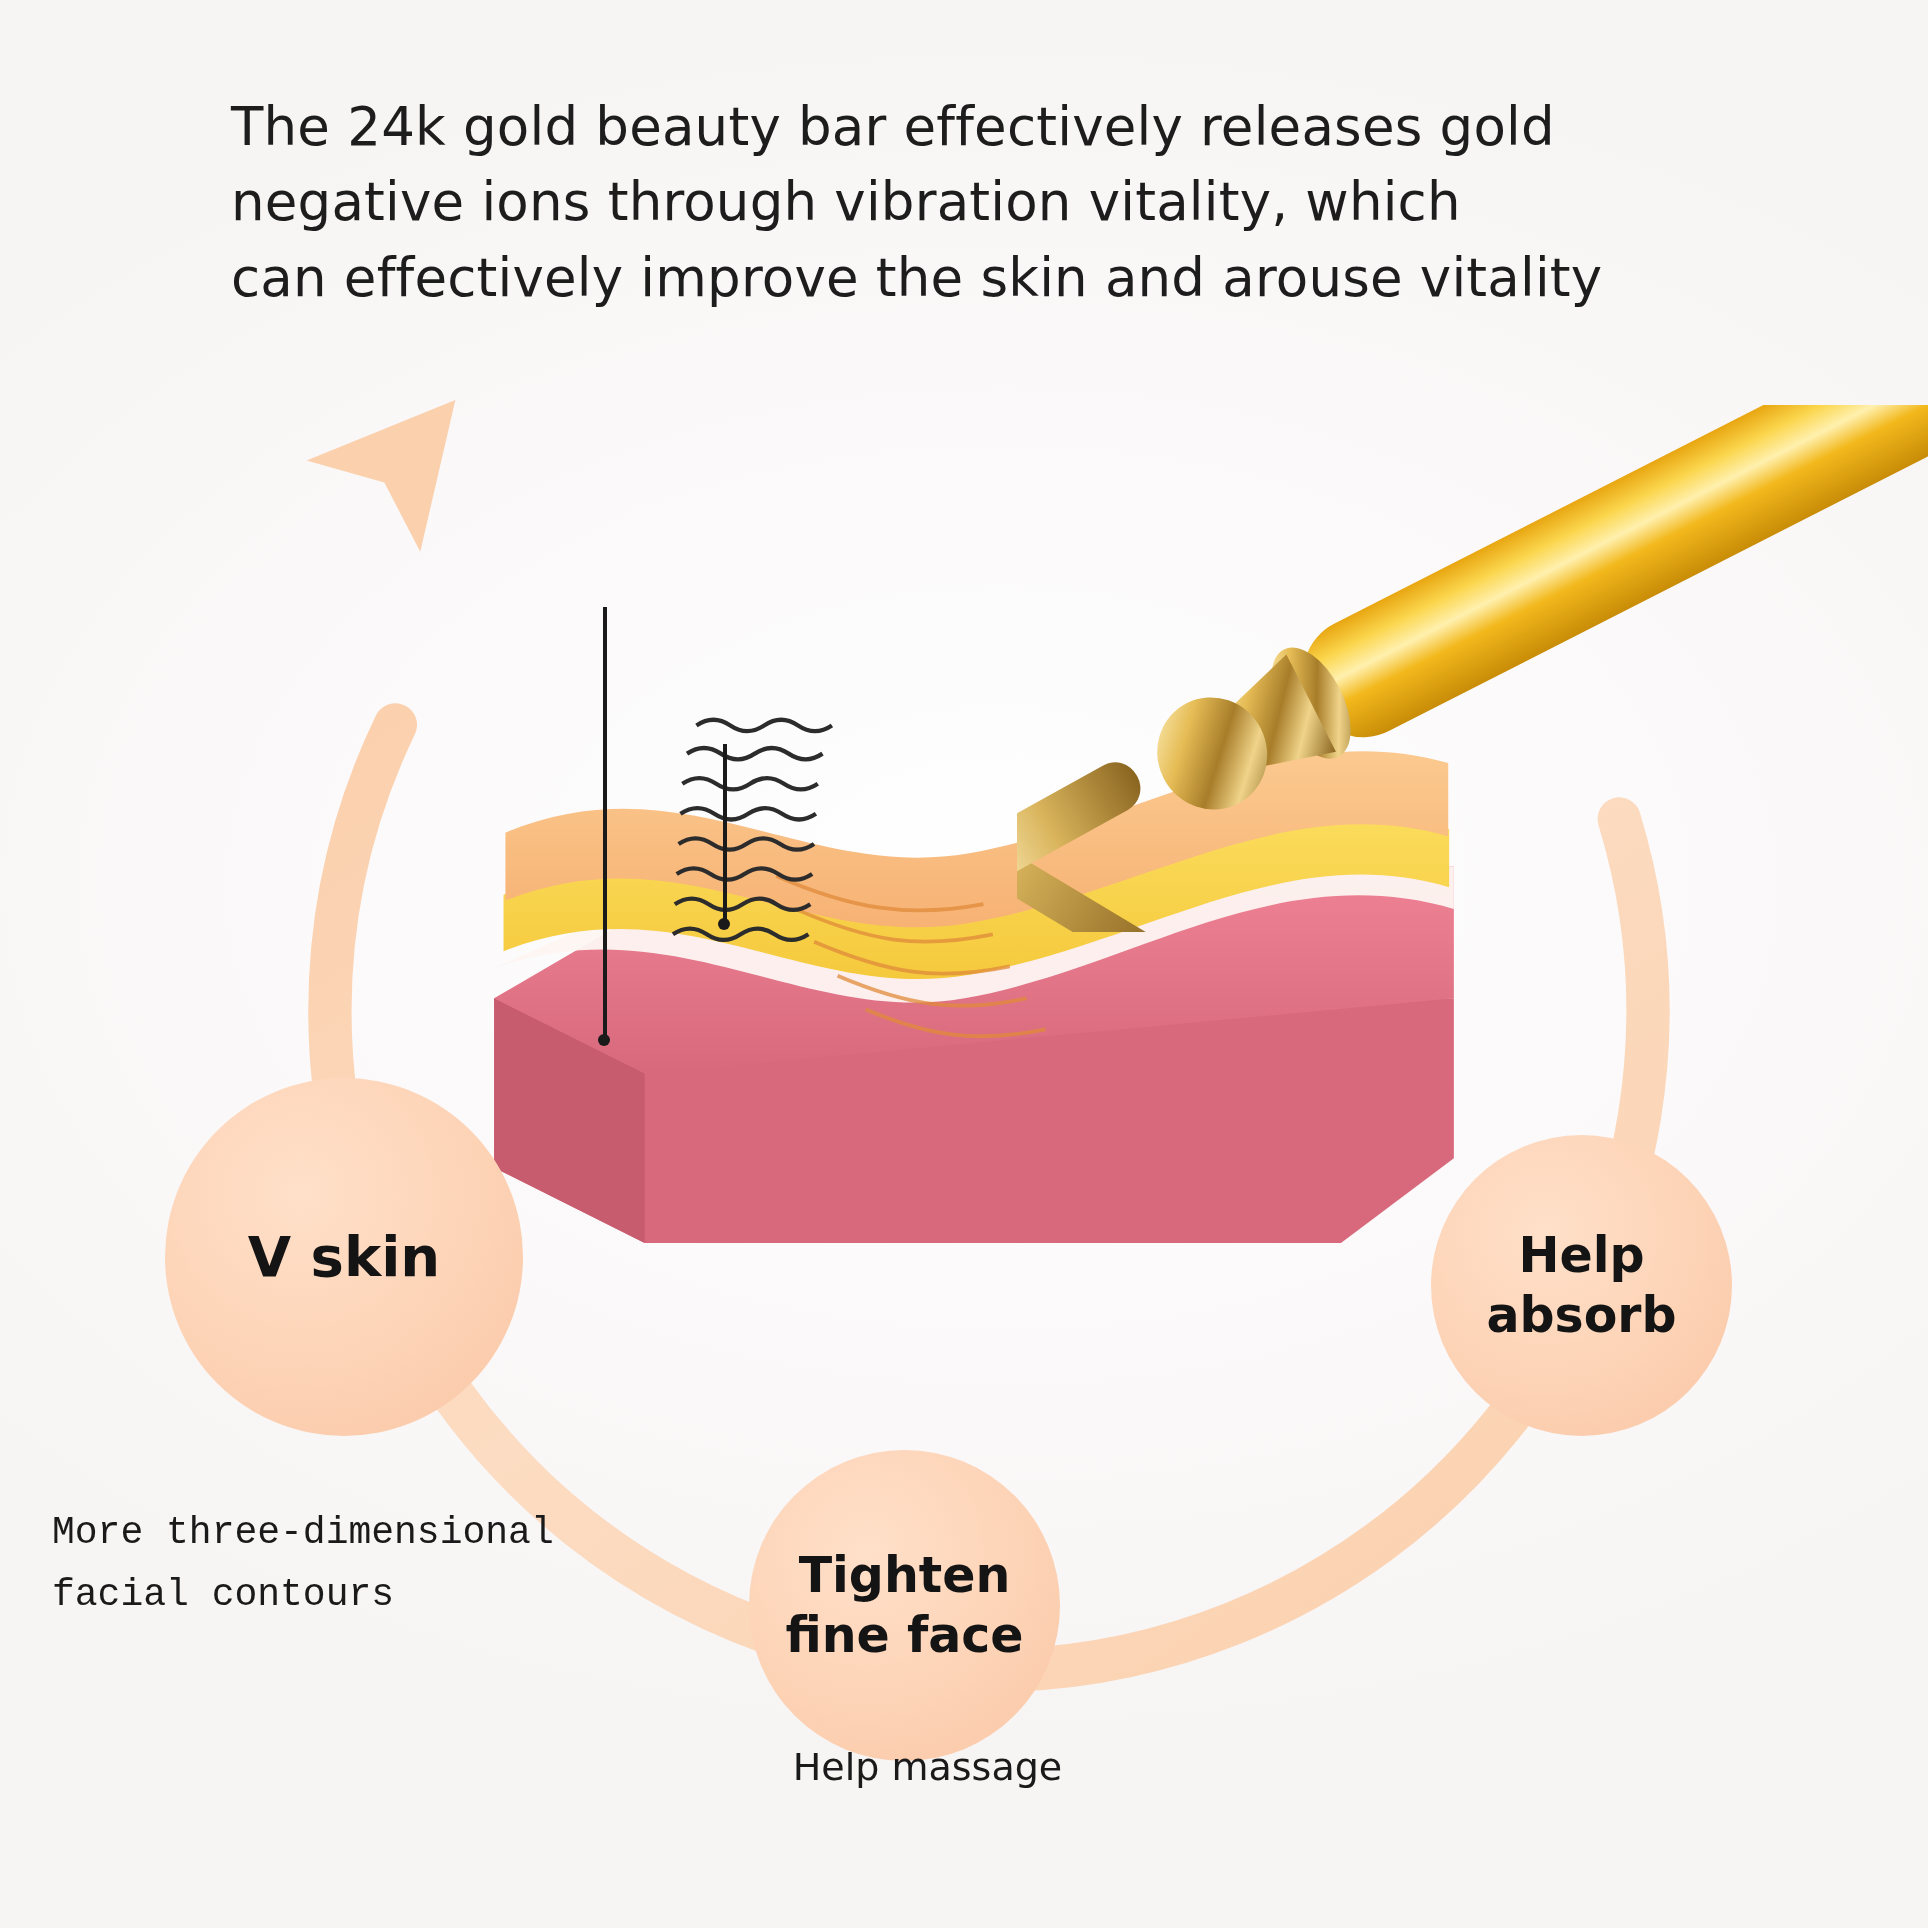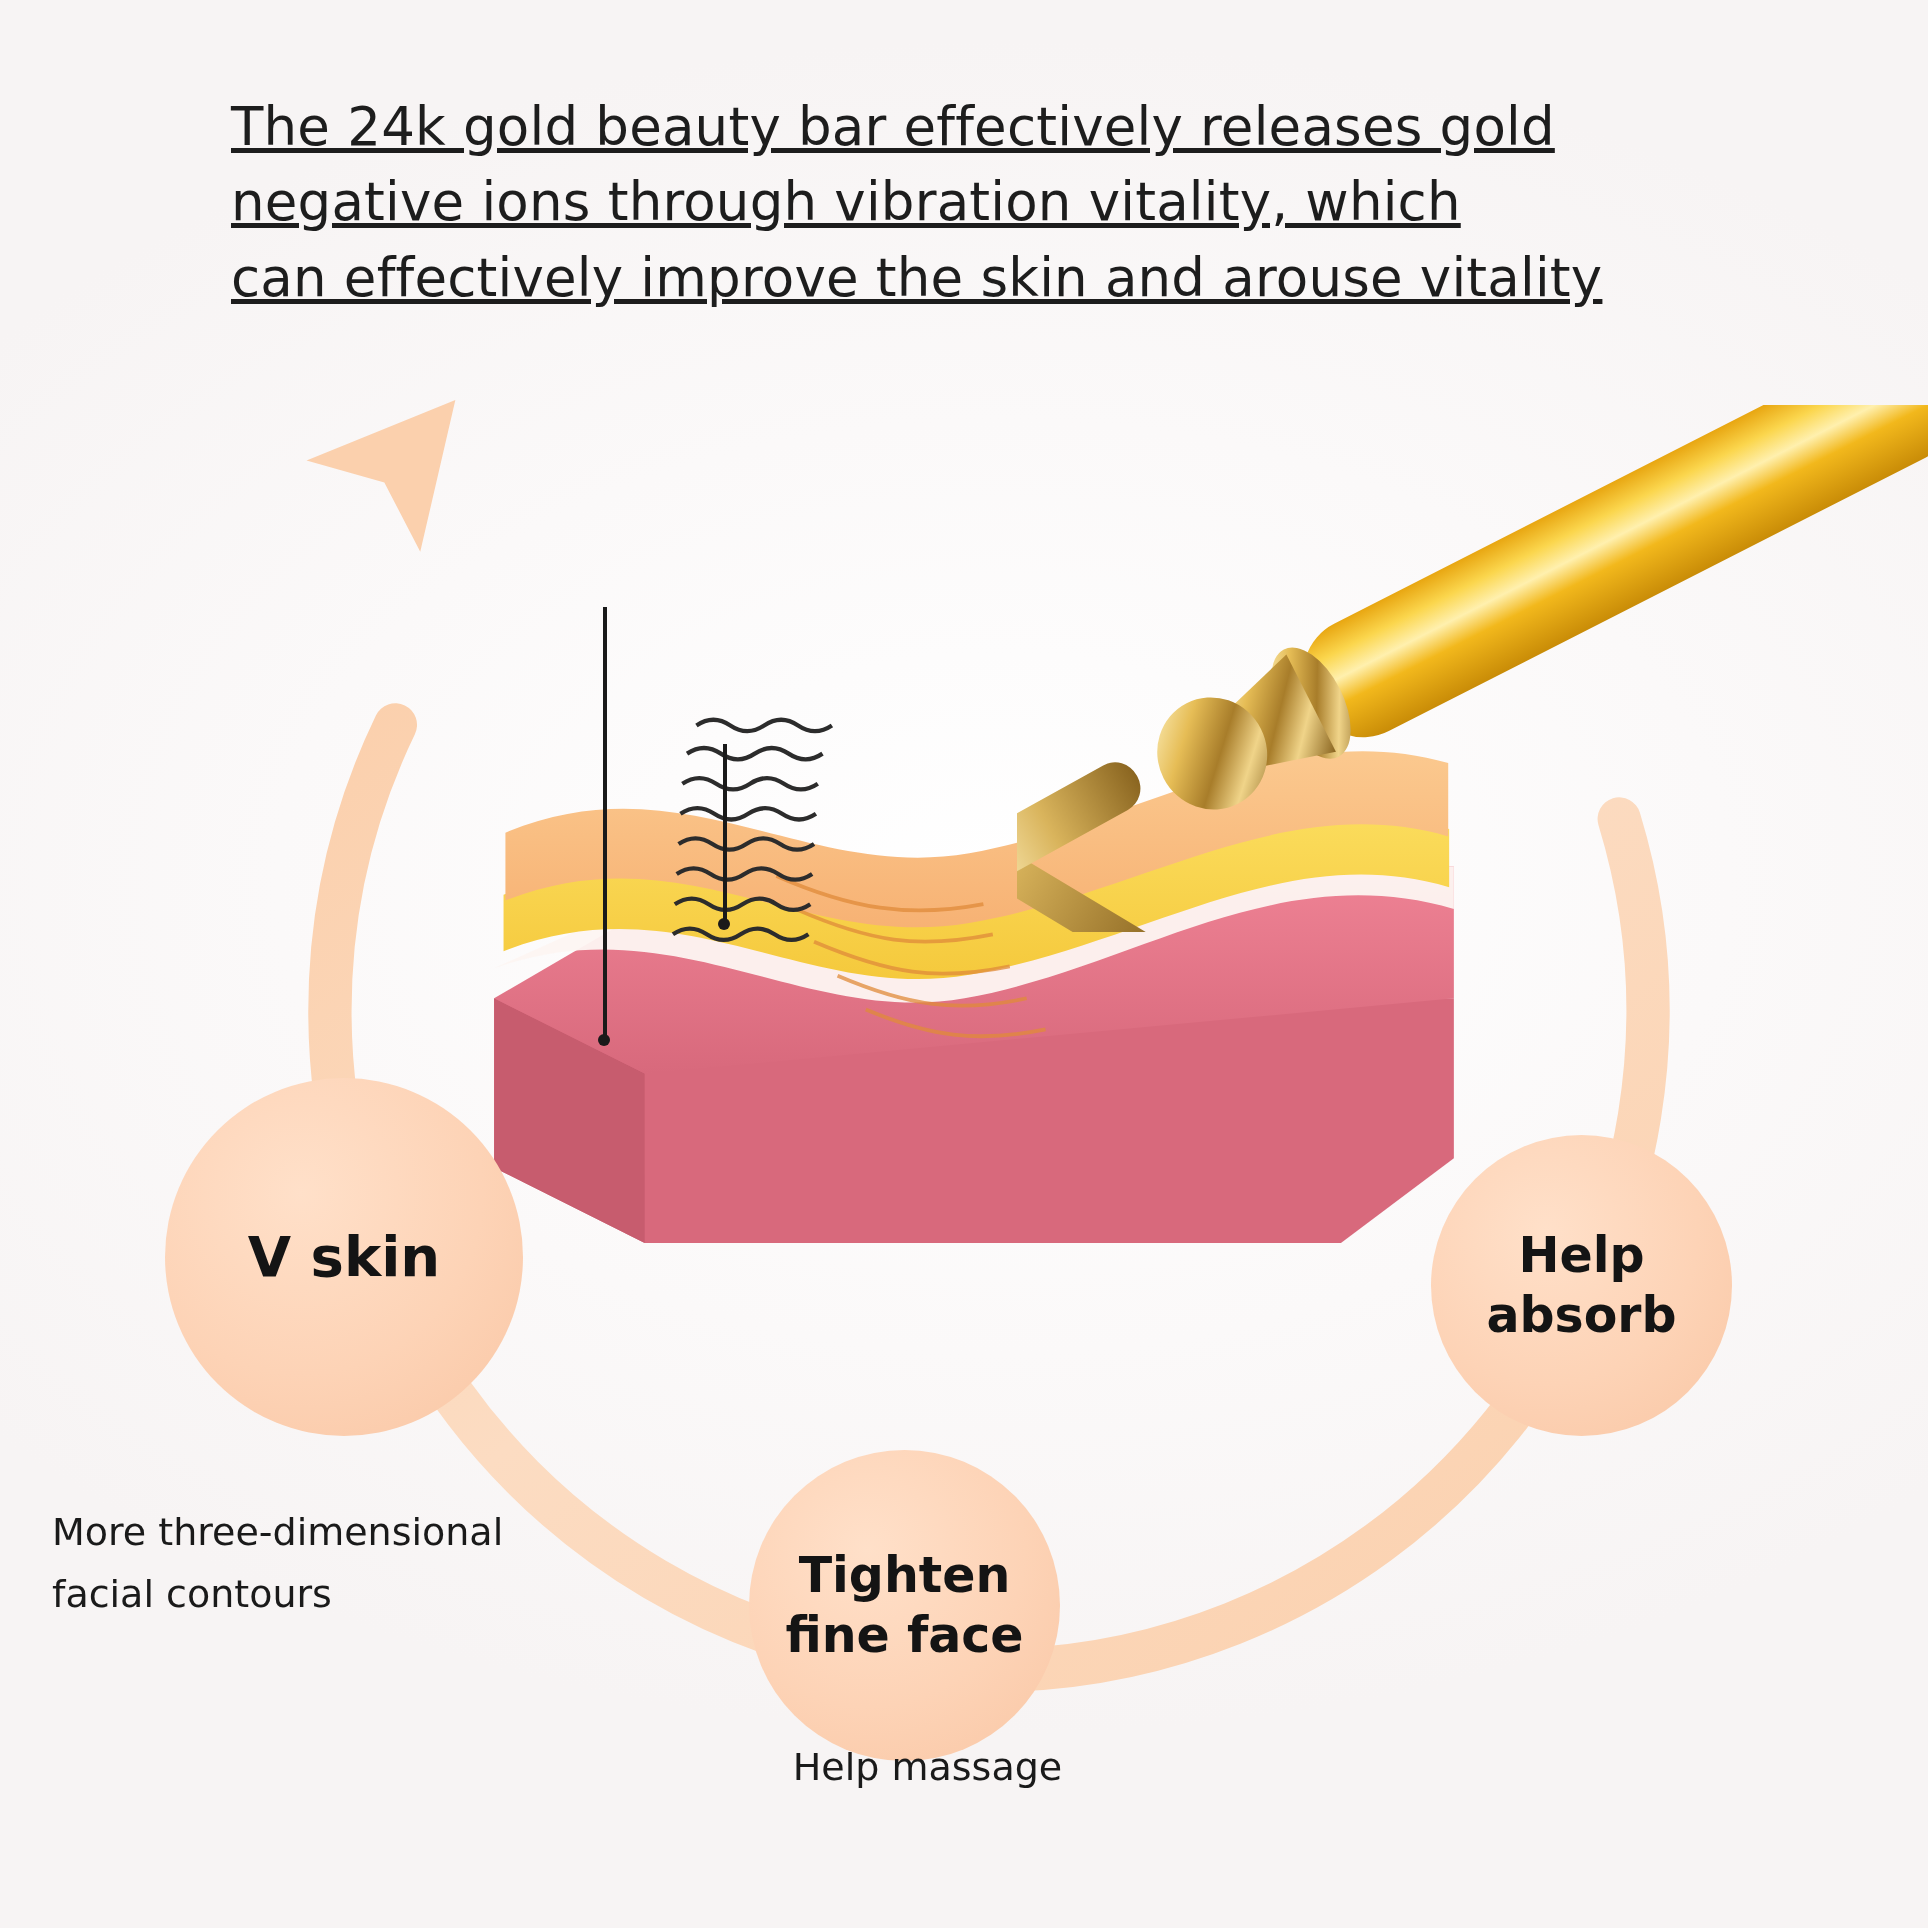--- a/index.html
+++ b/index.html
@@ -24,7 +24,7 @@
     color:#1d1d1d;
     letter-spacing:0.2px;
   }
-  .headline div{white-space:nowrap;text-decoration:underline;}
+  .headline div{white-space:nowrap;}
 
   
   .arc-wrap{position:absolute;left:0;top:0;width:1928px;height:1928px;pointer-events:none;}

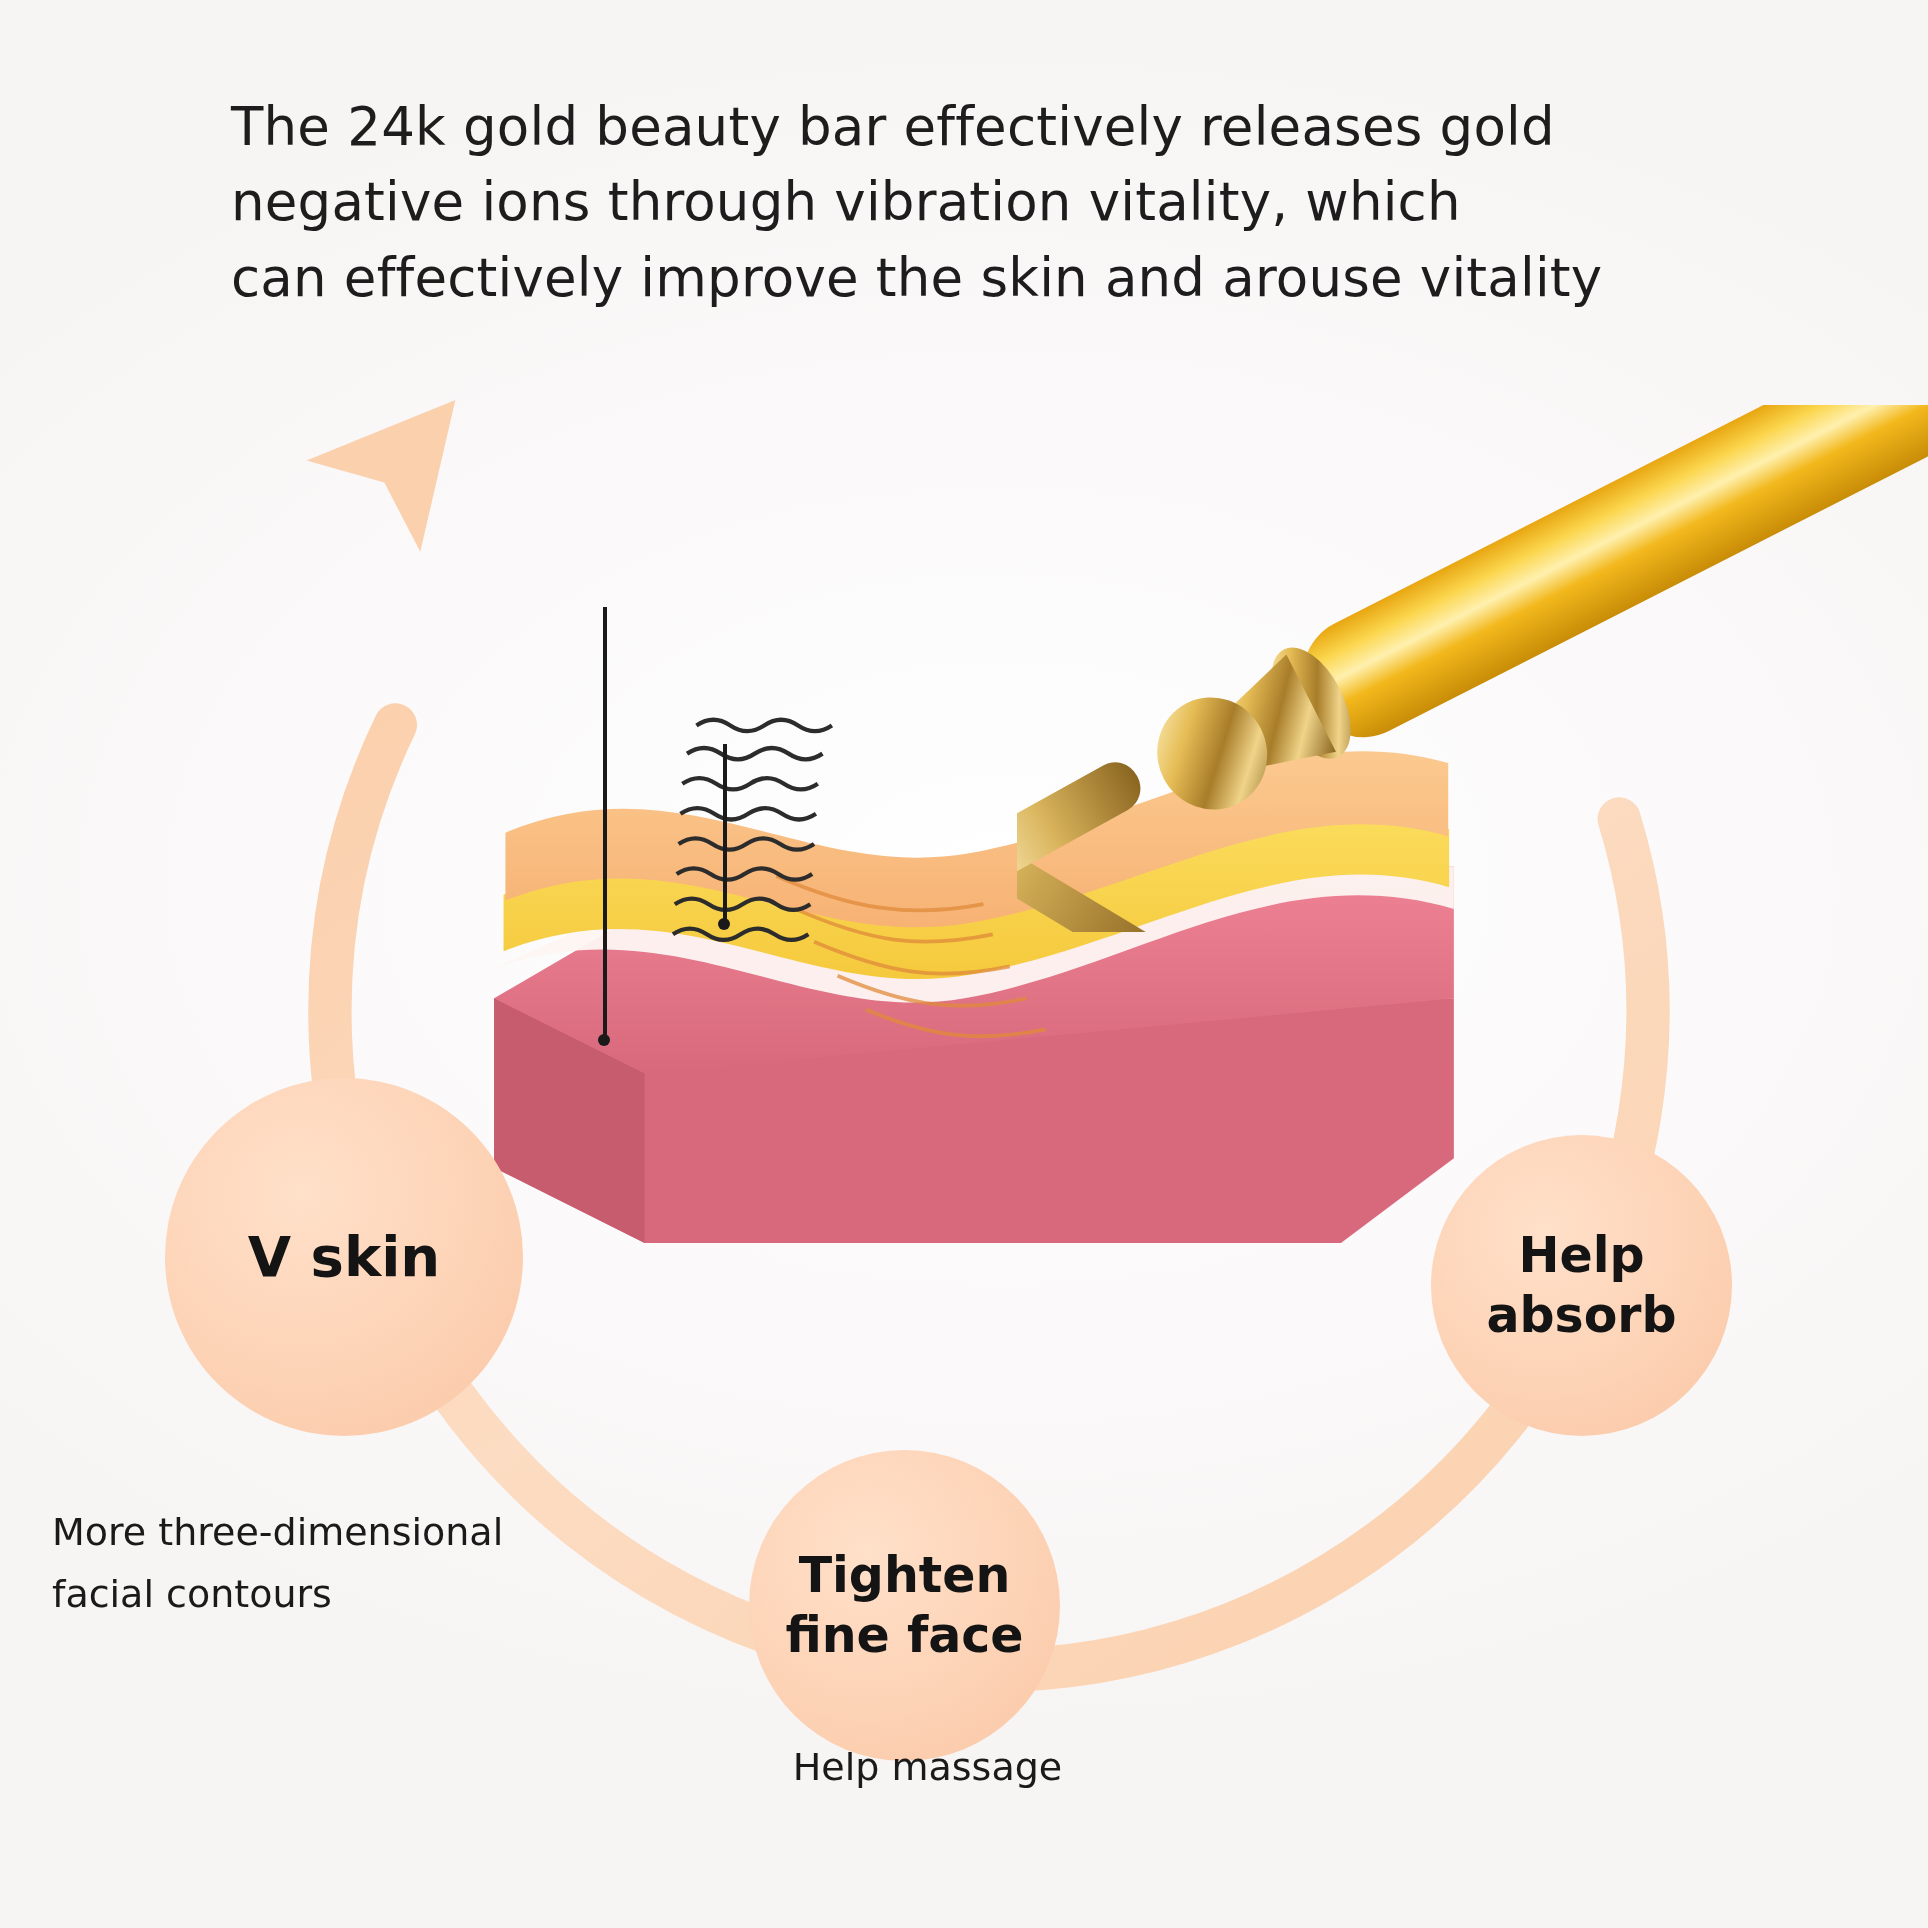--- a/index.html
+++ b/index.html
@@ -57,7 +57,7 @@
     line-height:1.62;
     color:#1a1a1a;
   }
-  #cap-vface{left:52px; top:1502px; width:603px;}
+  #cap-vface{left:52px; top:1502px; width:603px;font-family:Liberation Mono, monospace;}
   #cap-tighten{left:730px; top:1737px; width:395px; text-align:center;}
   #cap-absorb{left:1441px; top:1507px; width:443px;}
 

